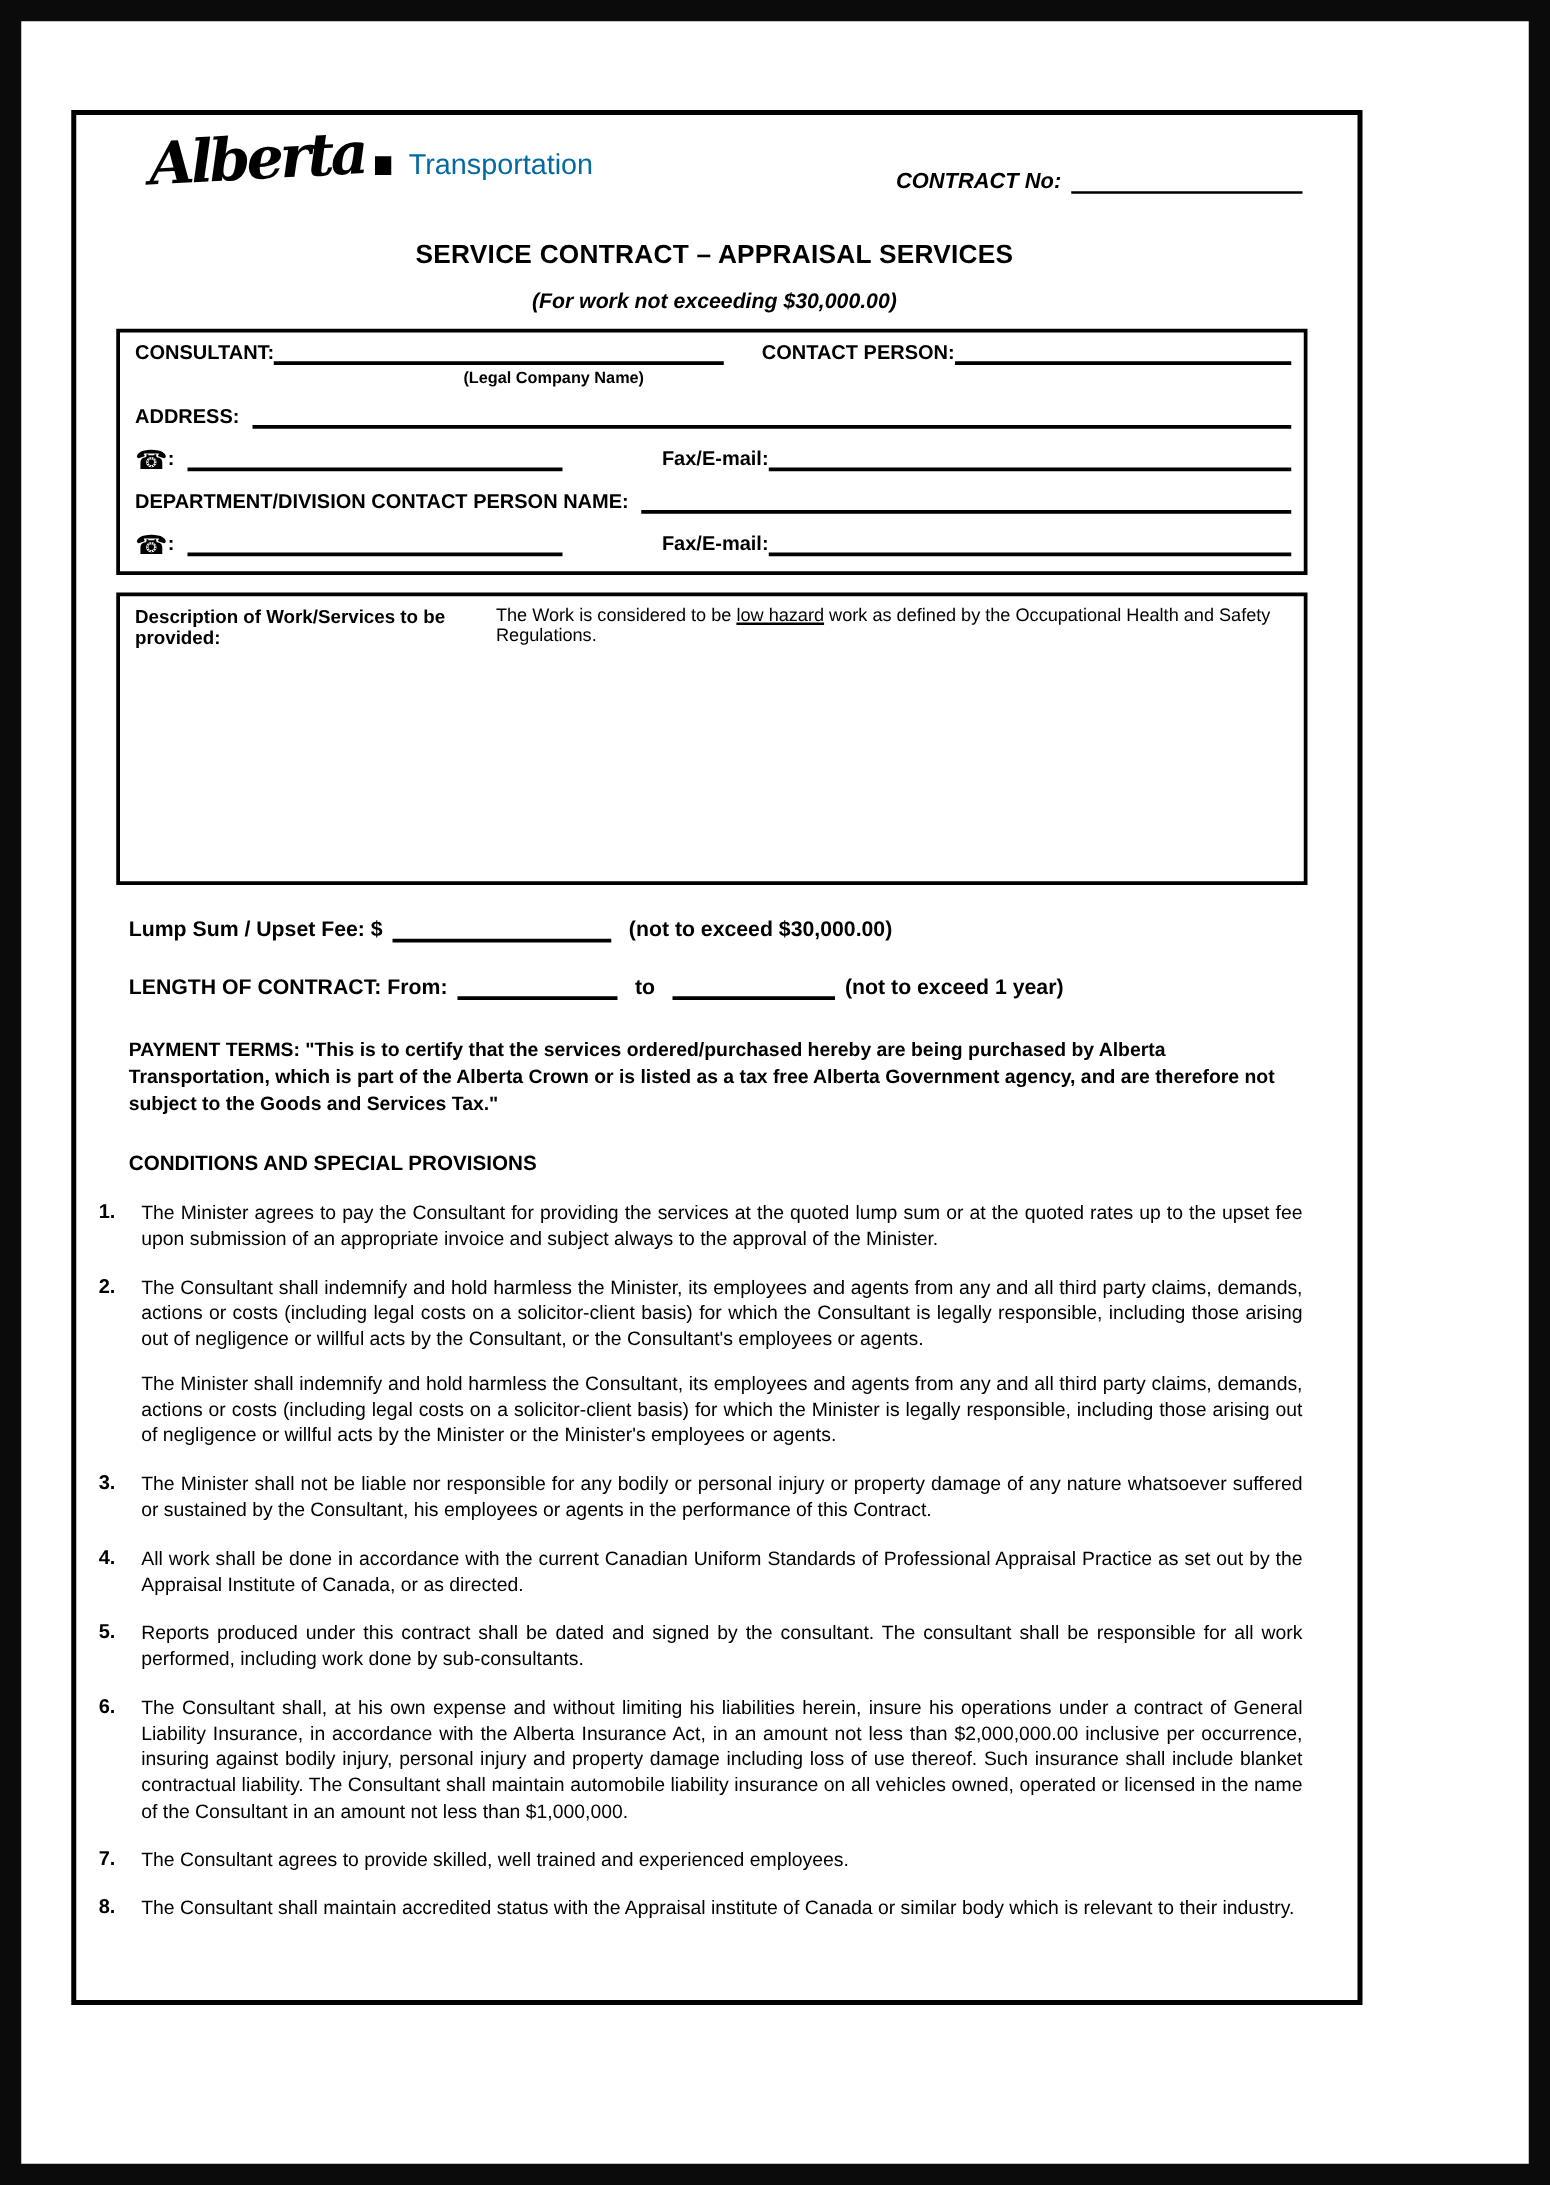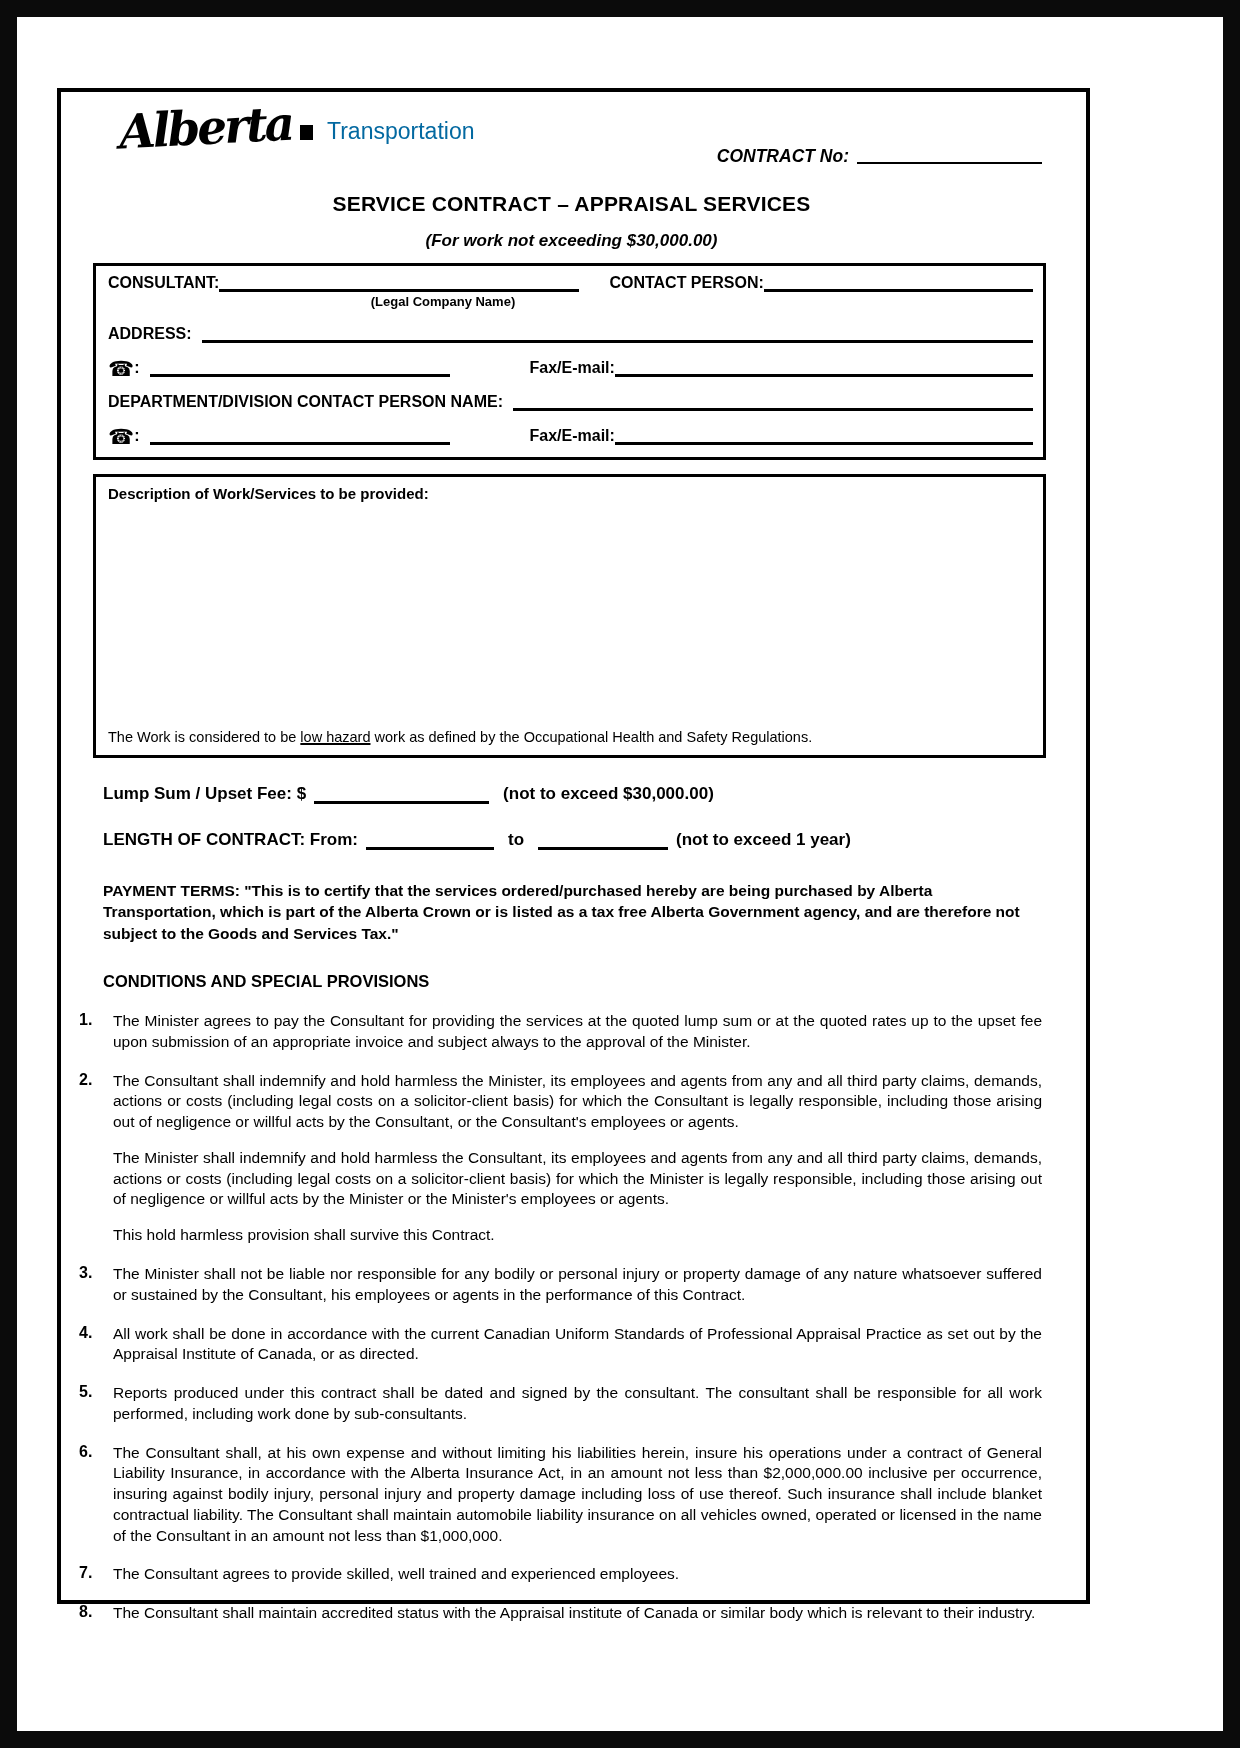--- a/index.html
+++ b/index.html
@@ -32,7 +32,7 @@
   }
   .logo-mark { width: 13px; height: 15px; background: #000; display: inline-block; margin-left: -6px; margin-top: 10px; }
   .logo-dept { font-size: 23px; color: #0369a1; margin-top: 8px; }
-  .contract-no { display: flex; align-items: flex-start; margin-top: 42px; }
+  .contract-no { display: flex; align-items: flex-end; margin-top: 30px; }
   .contract-no .lbl { font-weight: bold; font-style: italic; font-size: 17.5px; }
   .contract-no .line { width: 185px; border-bottom: 2.5px solid #000; height: 18px; margin-left: 8px; }
   

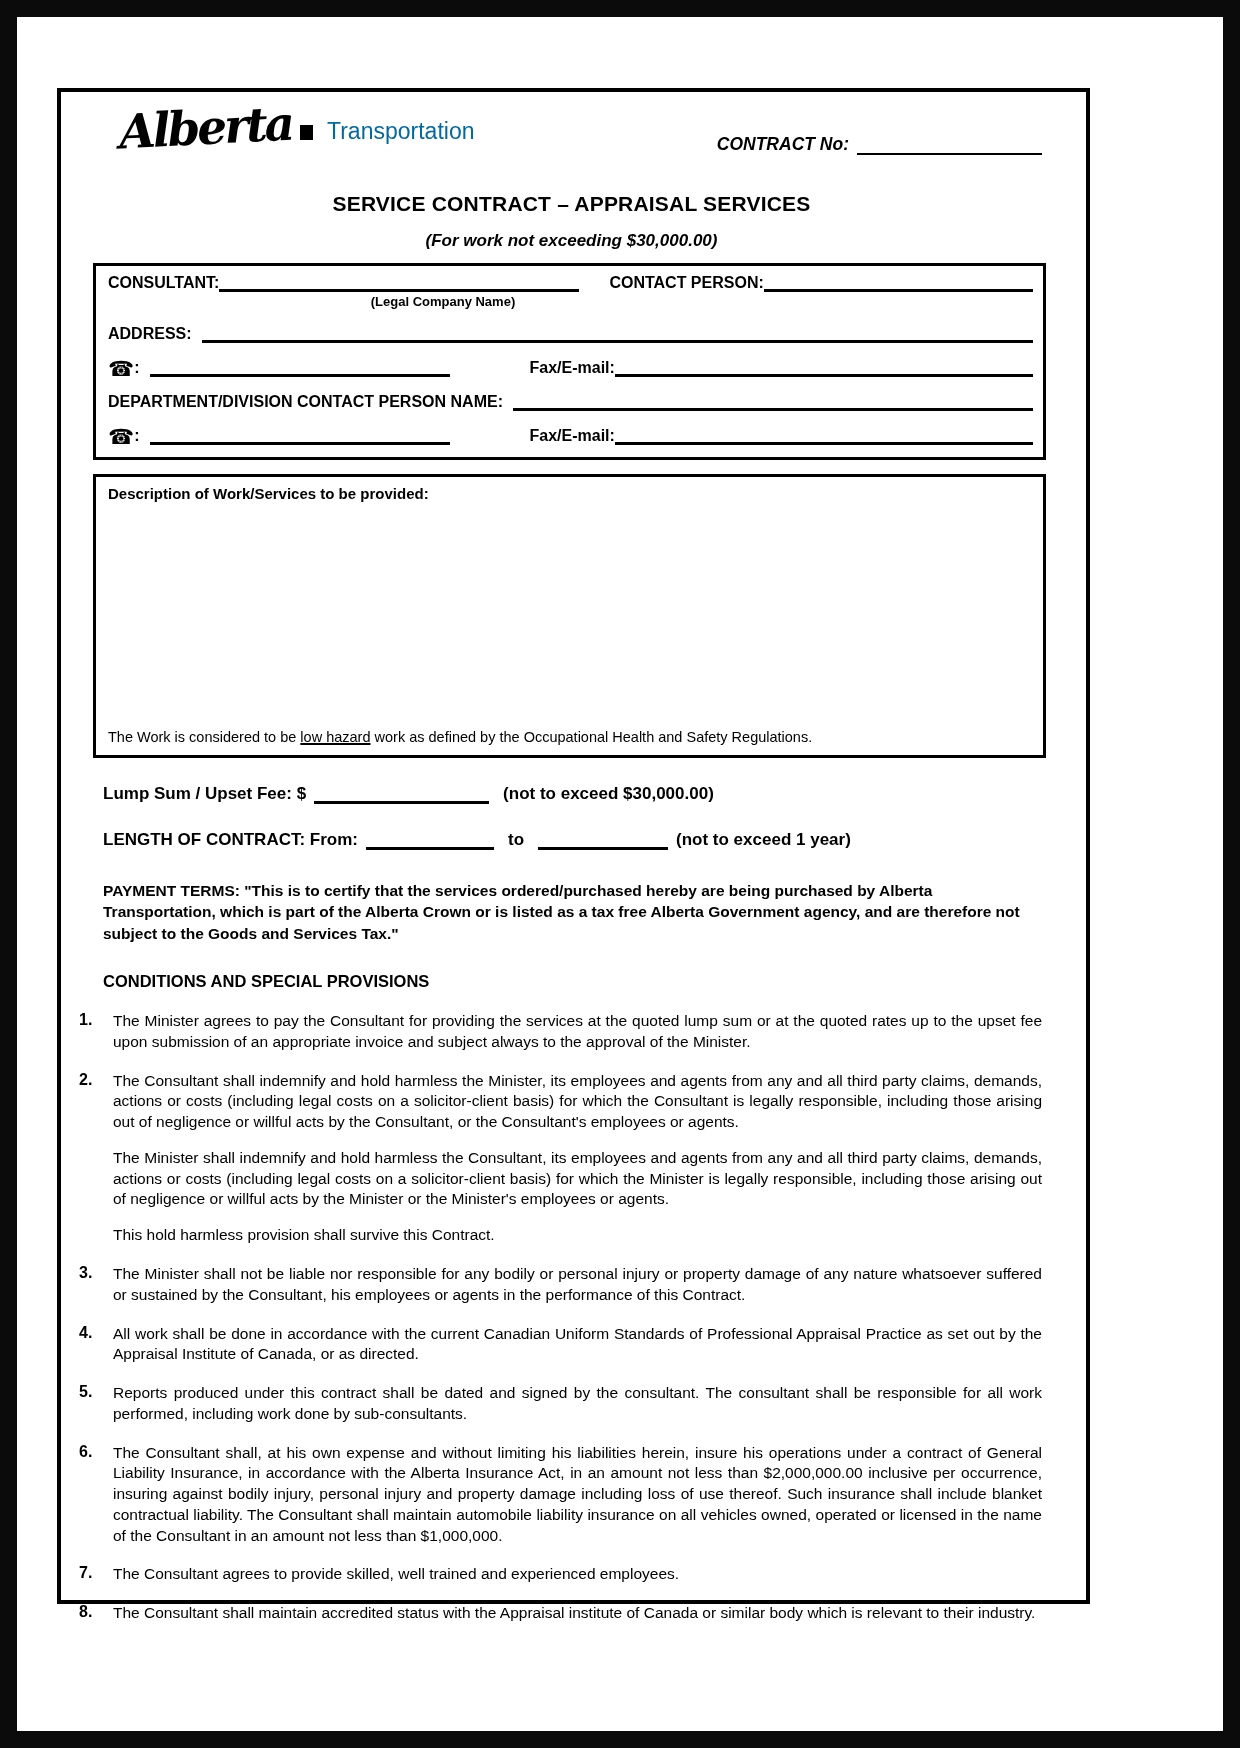--- a/index.html
+++ b/index.html
@@ -58,8 +58,8 @@
   .desc-box {
     border: 3px solid #000;
     margin-top: 14px; margin-left: -8px; margin-right: -4px;
-    height: 284px;
-    display: flex; flex-direction: column; justify-content: space-between;
+    height: 234px;
+    display: flex; flex-direction: row; justify-content: space-between;
     padding: 8px 12px 10px 12px;
   }
   .desc-label { font-weight: bold; font-size: 15px; }

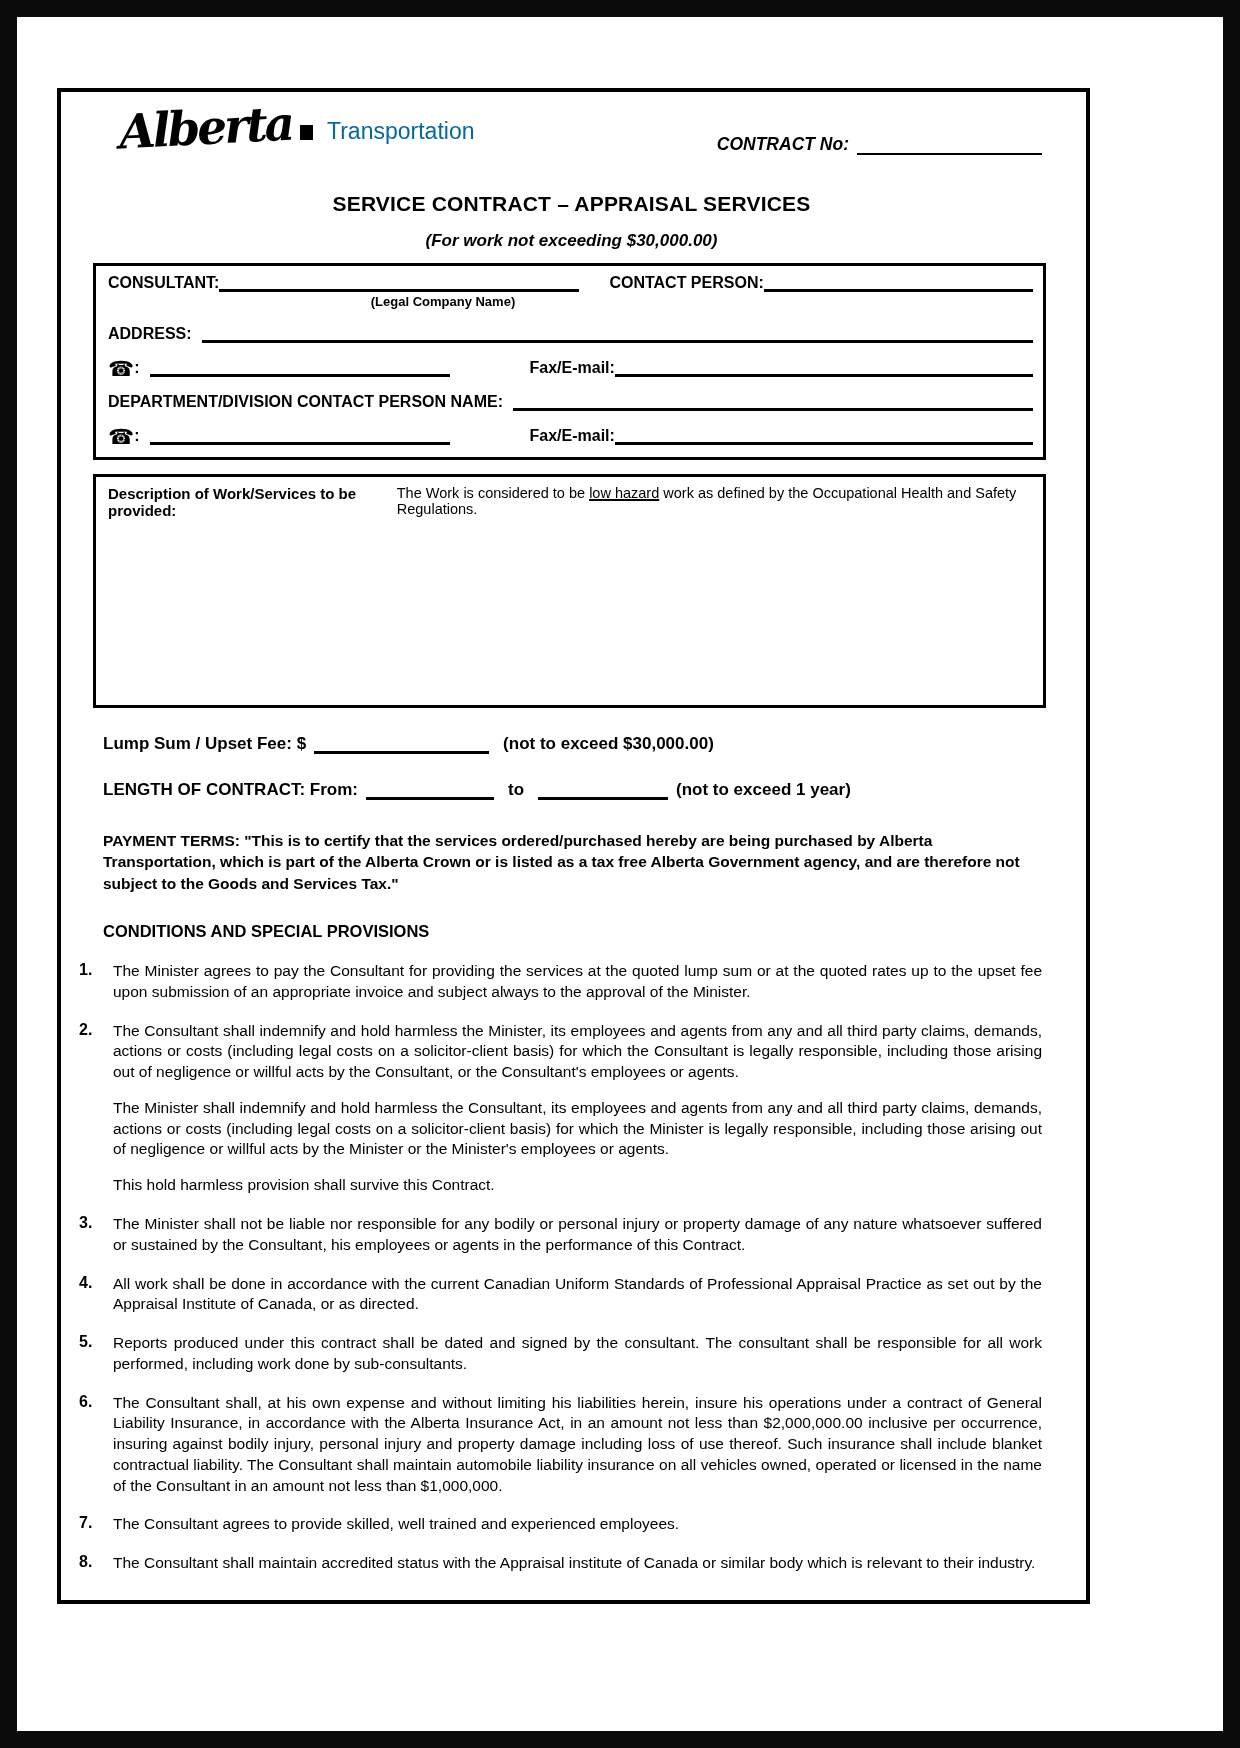--- a/index.html
+++ b/index.html
@@ -188,7 +188,6 @@
           <div class="cond-body">
             <p>The Consultant shall indemnify and hold harmless the Minister, its employees and agents from any and all third party claims, demands, actions or costs (including legal costs on a solicitor-client basis) for which the Consultant is legally responsible, including those arising out of negligence or willful acts by the Consultant, or the Consultant's employees or agents.</p>
             <p>The Minister shall indemnify and hold harmless the Consultant, its employees and agents from any and all third party claims, demands, actions or costs (including legal costs on a solicitor-client basis) for which the Minister is legally responsible, including those arising out of negligence or willful acts by the Minister or the Minister's employees or agents.</p>
-            <p>This hold harmless provision shall survive this Contract.</p>
           </div>
         </div>
         <div class="cond-item">

